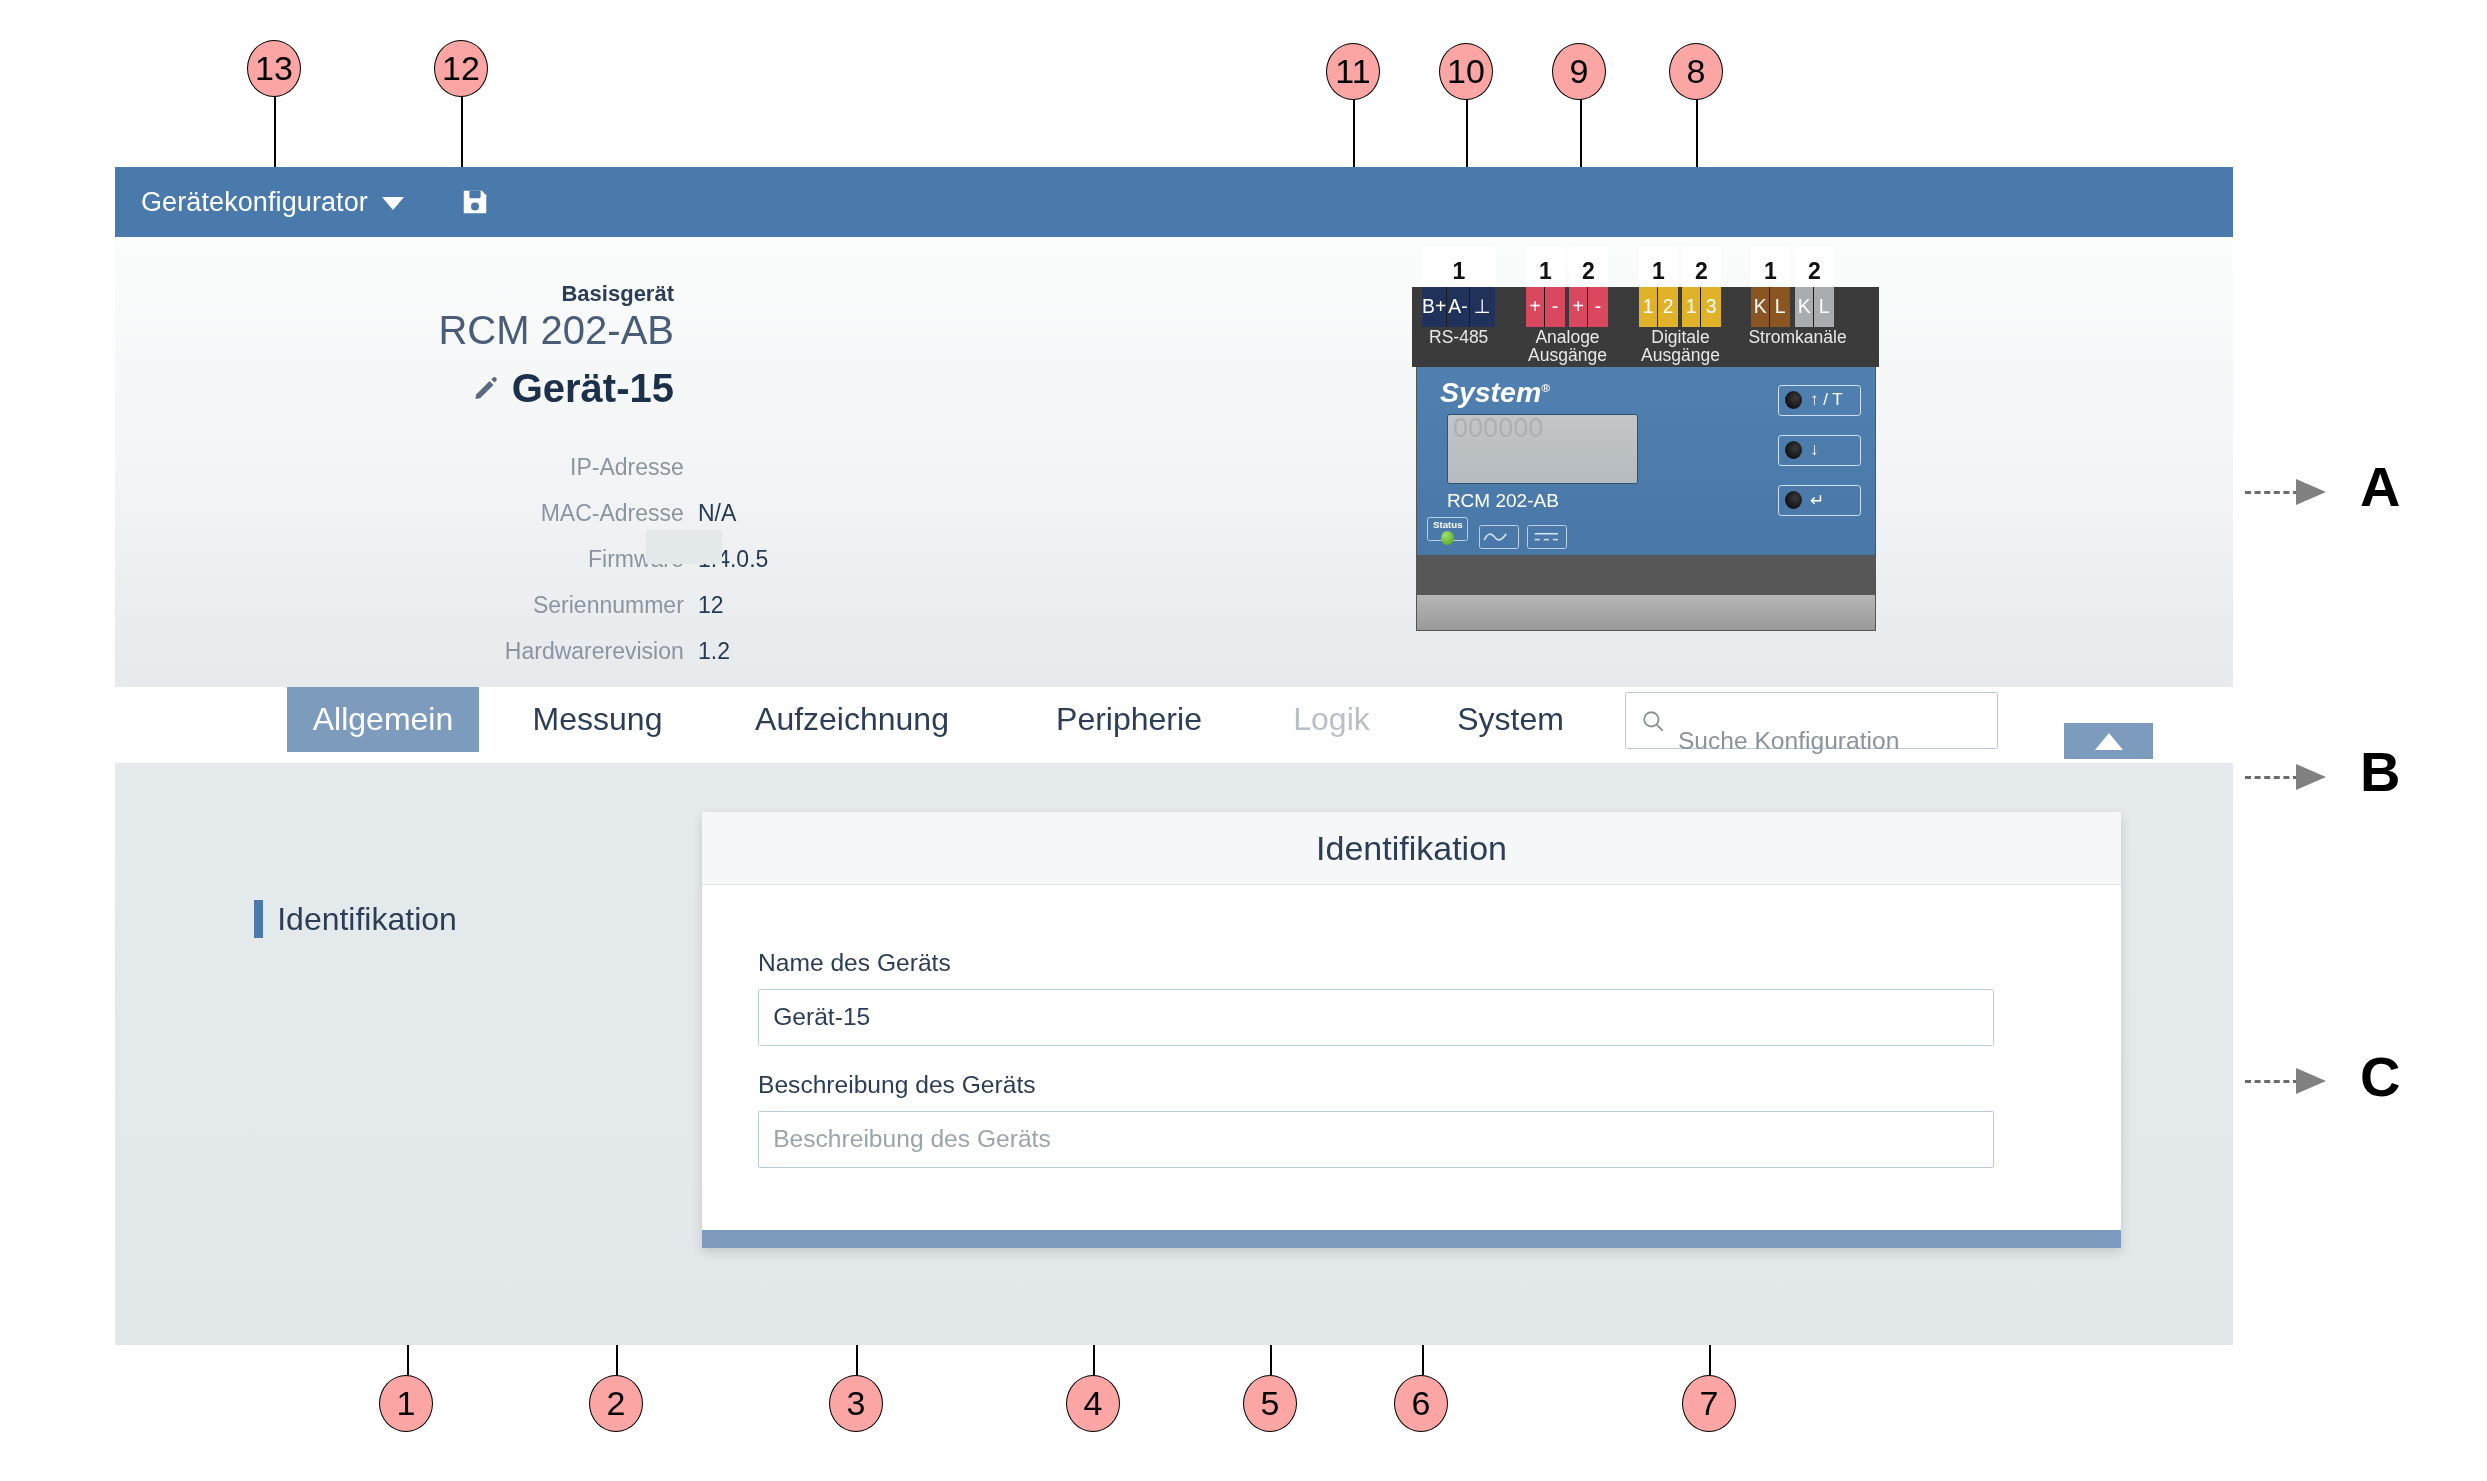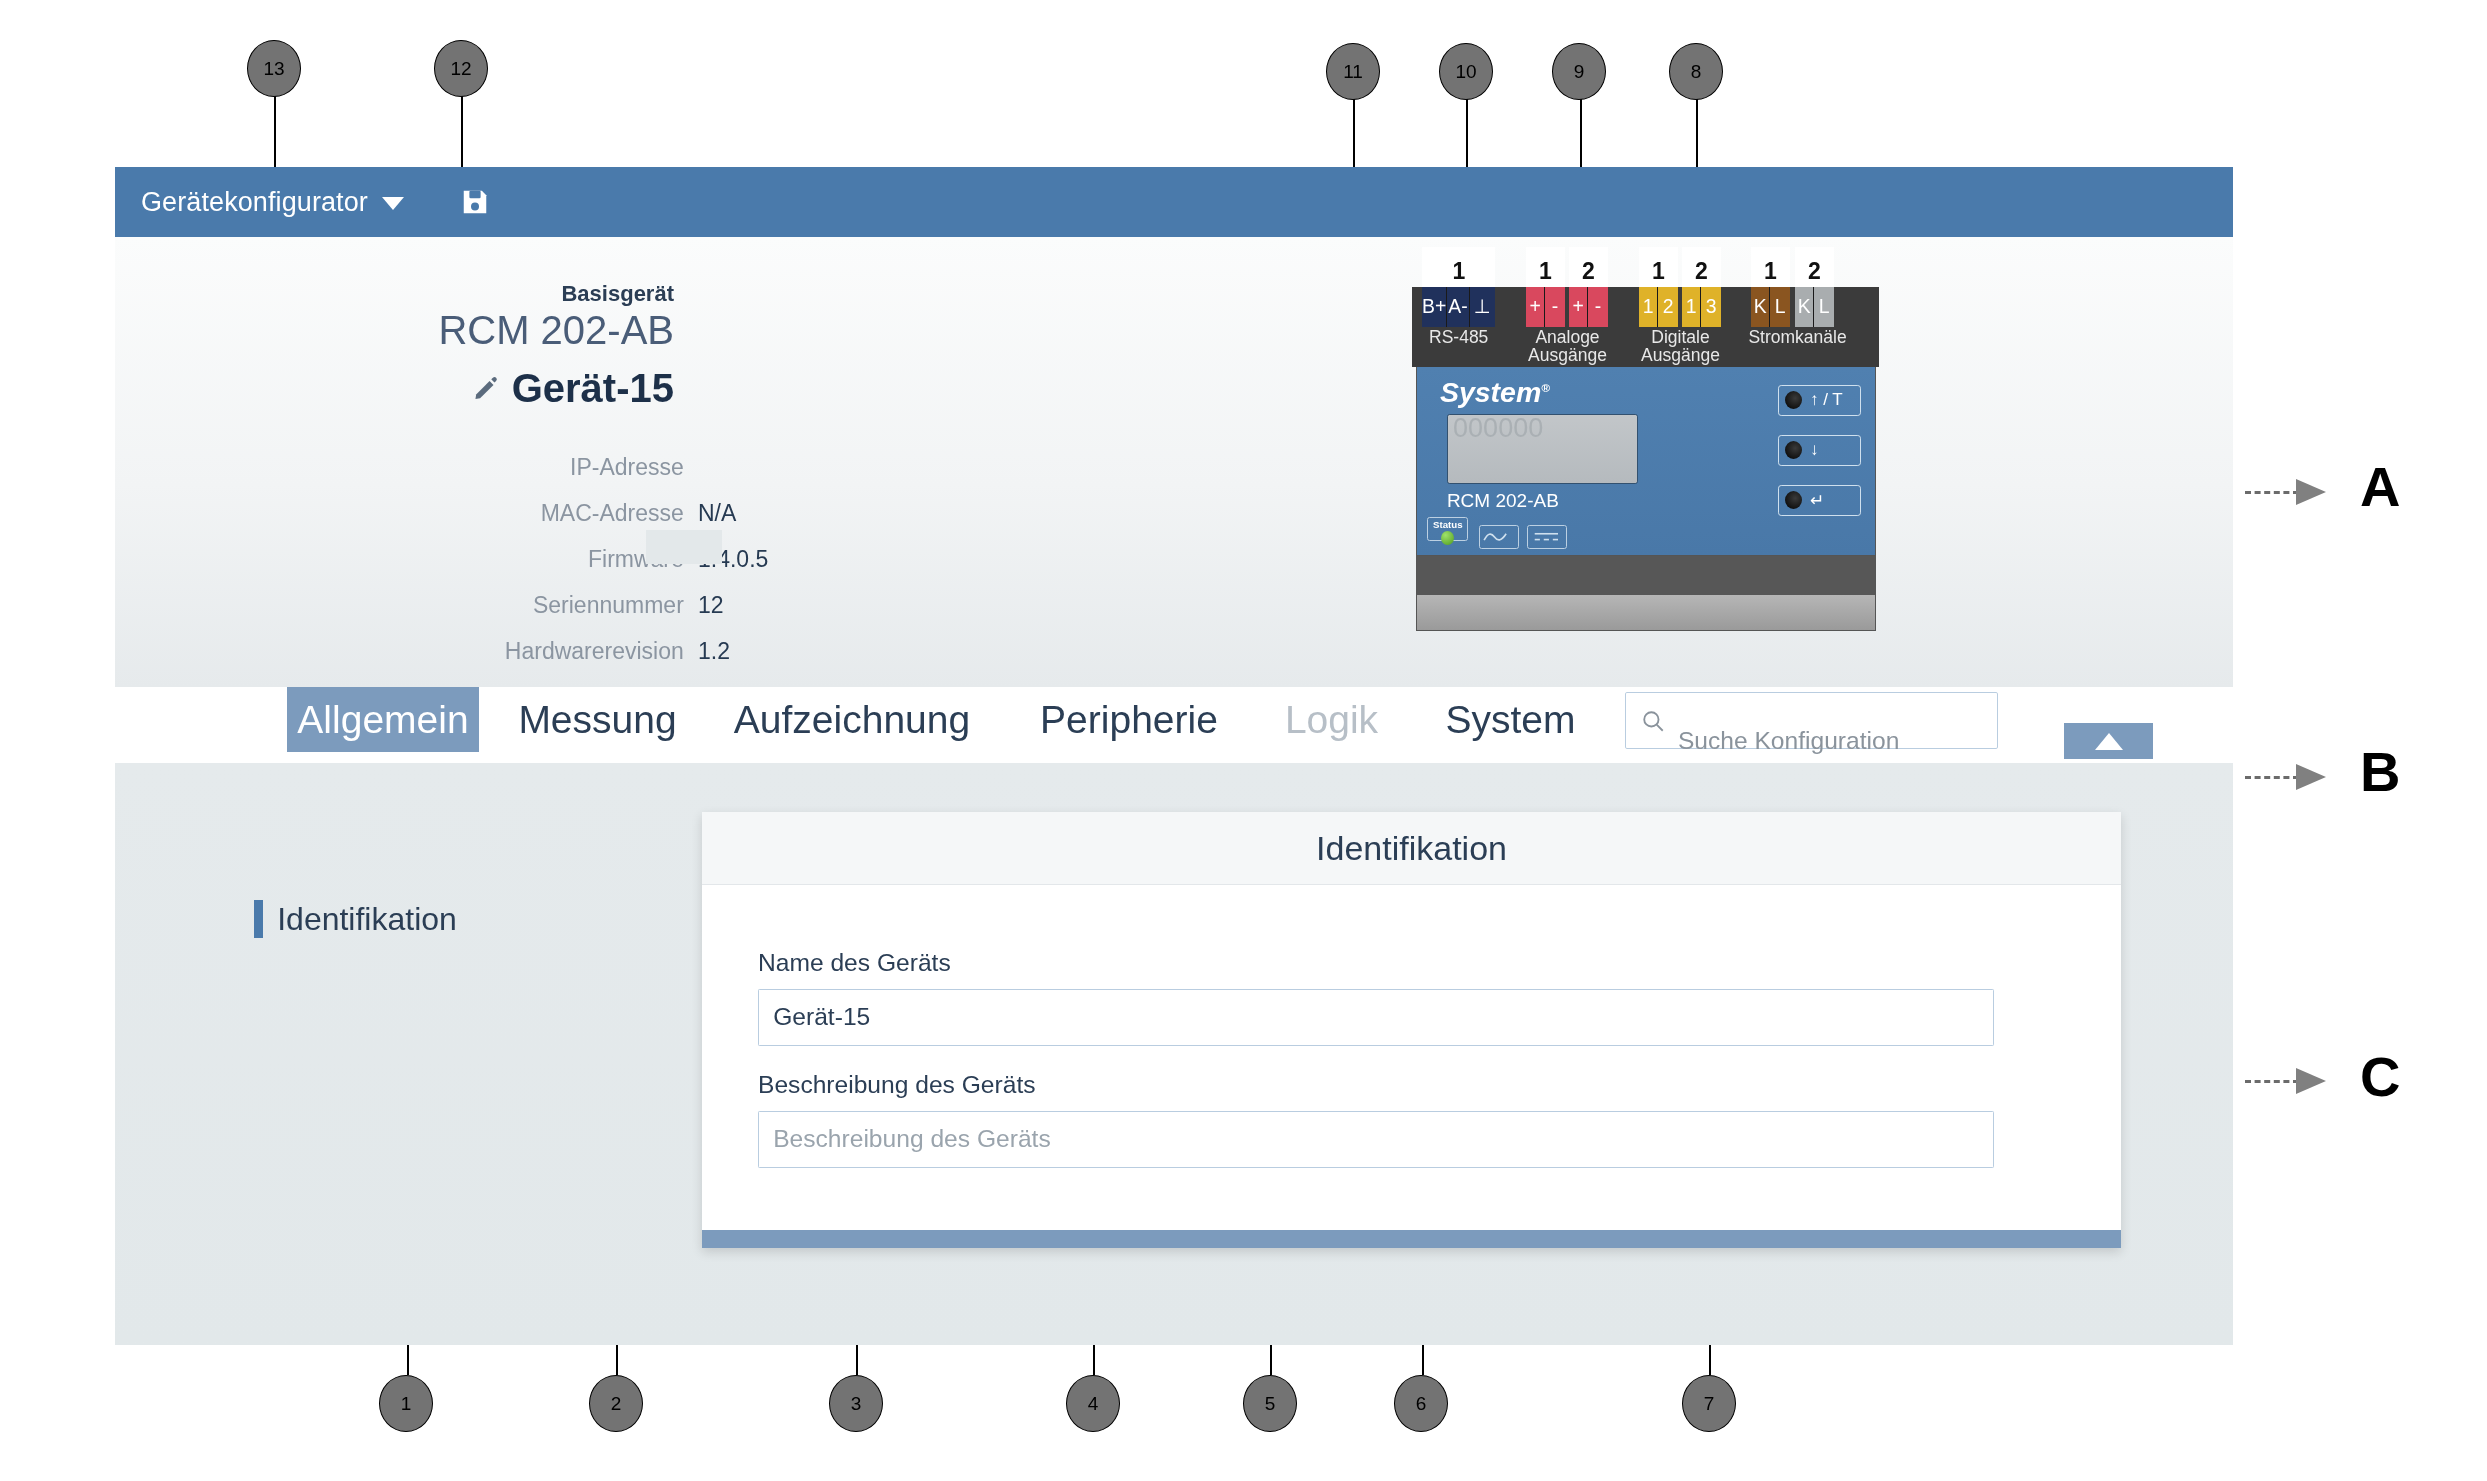--- a/index.html
+++ b/index.html
@@ -15,8 +15,8 @@
   .leader { position: absolute; width: 1.9px; background: #000; }
   .bubble {
     position: absolute; border: 1.9px solid #000; border-radius: 50%;
-    background: #737373; display: flex; align-items: center; justify-content: center;
-    font-size: 19px; color: #000; font-family: "Liberation Sans", sans-serif;
+    background: #fca5a5; display: flex; align-items: center; justify-content: center;
+    font-size: 34px; color: #000; font-family: "Liberation Sans", sans-serif;
   }
 
   

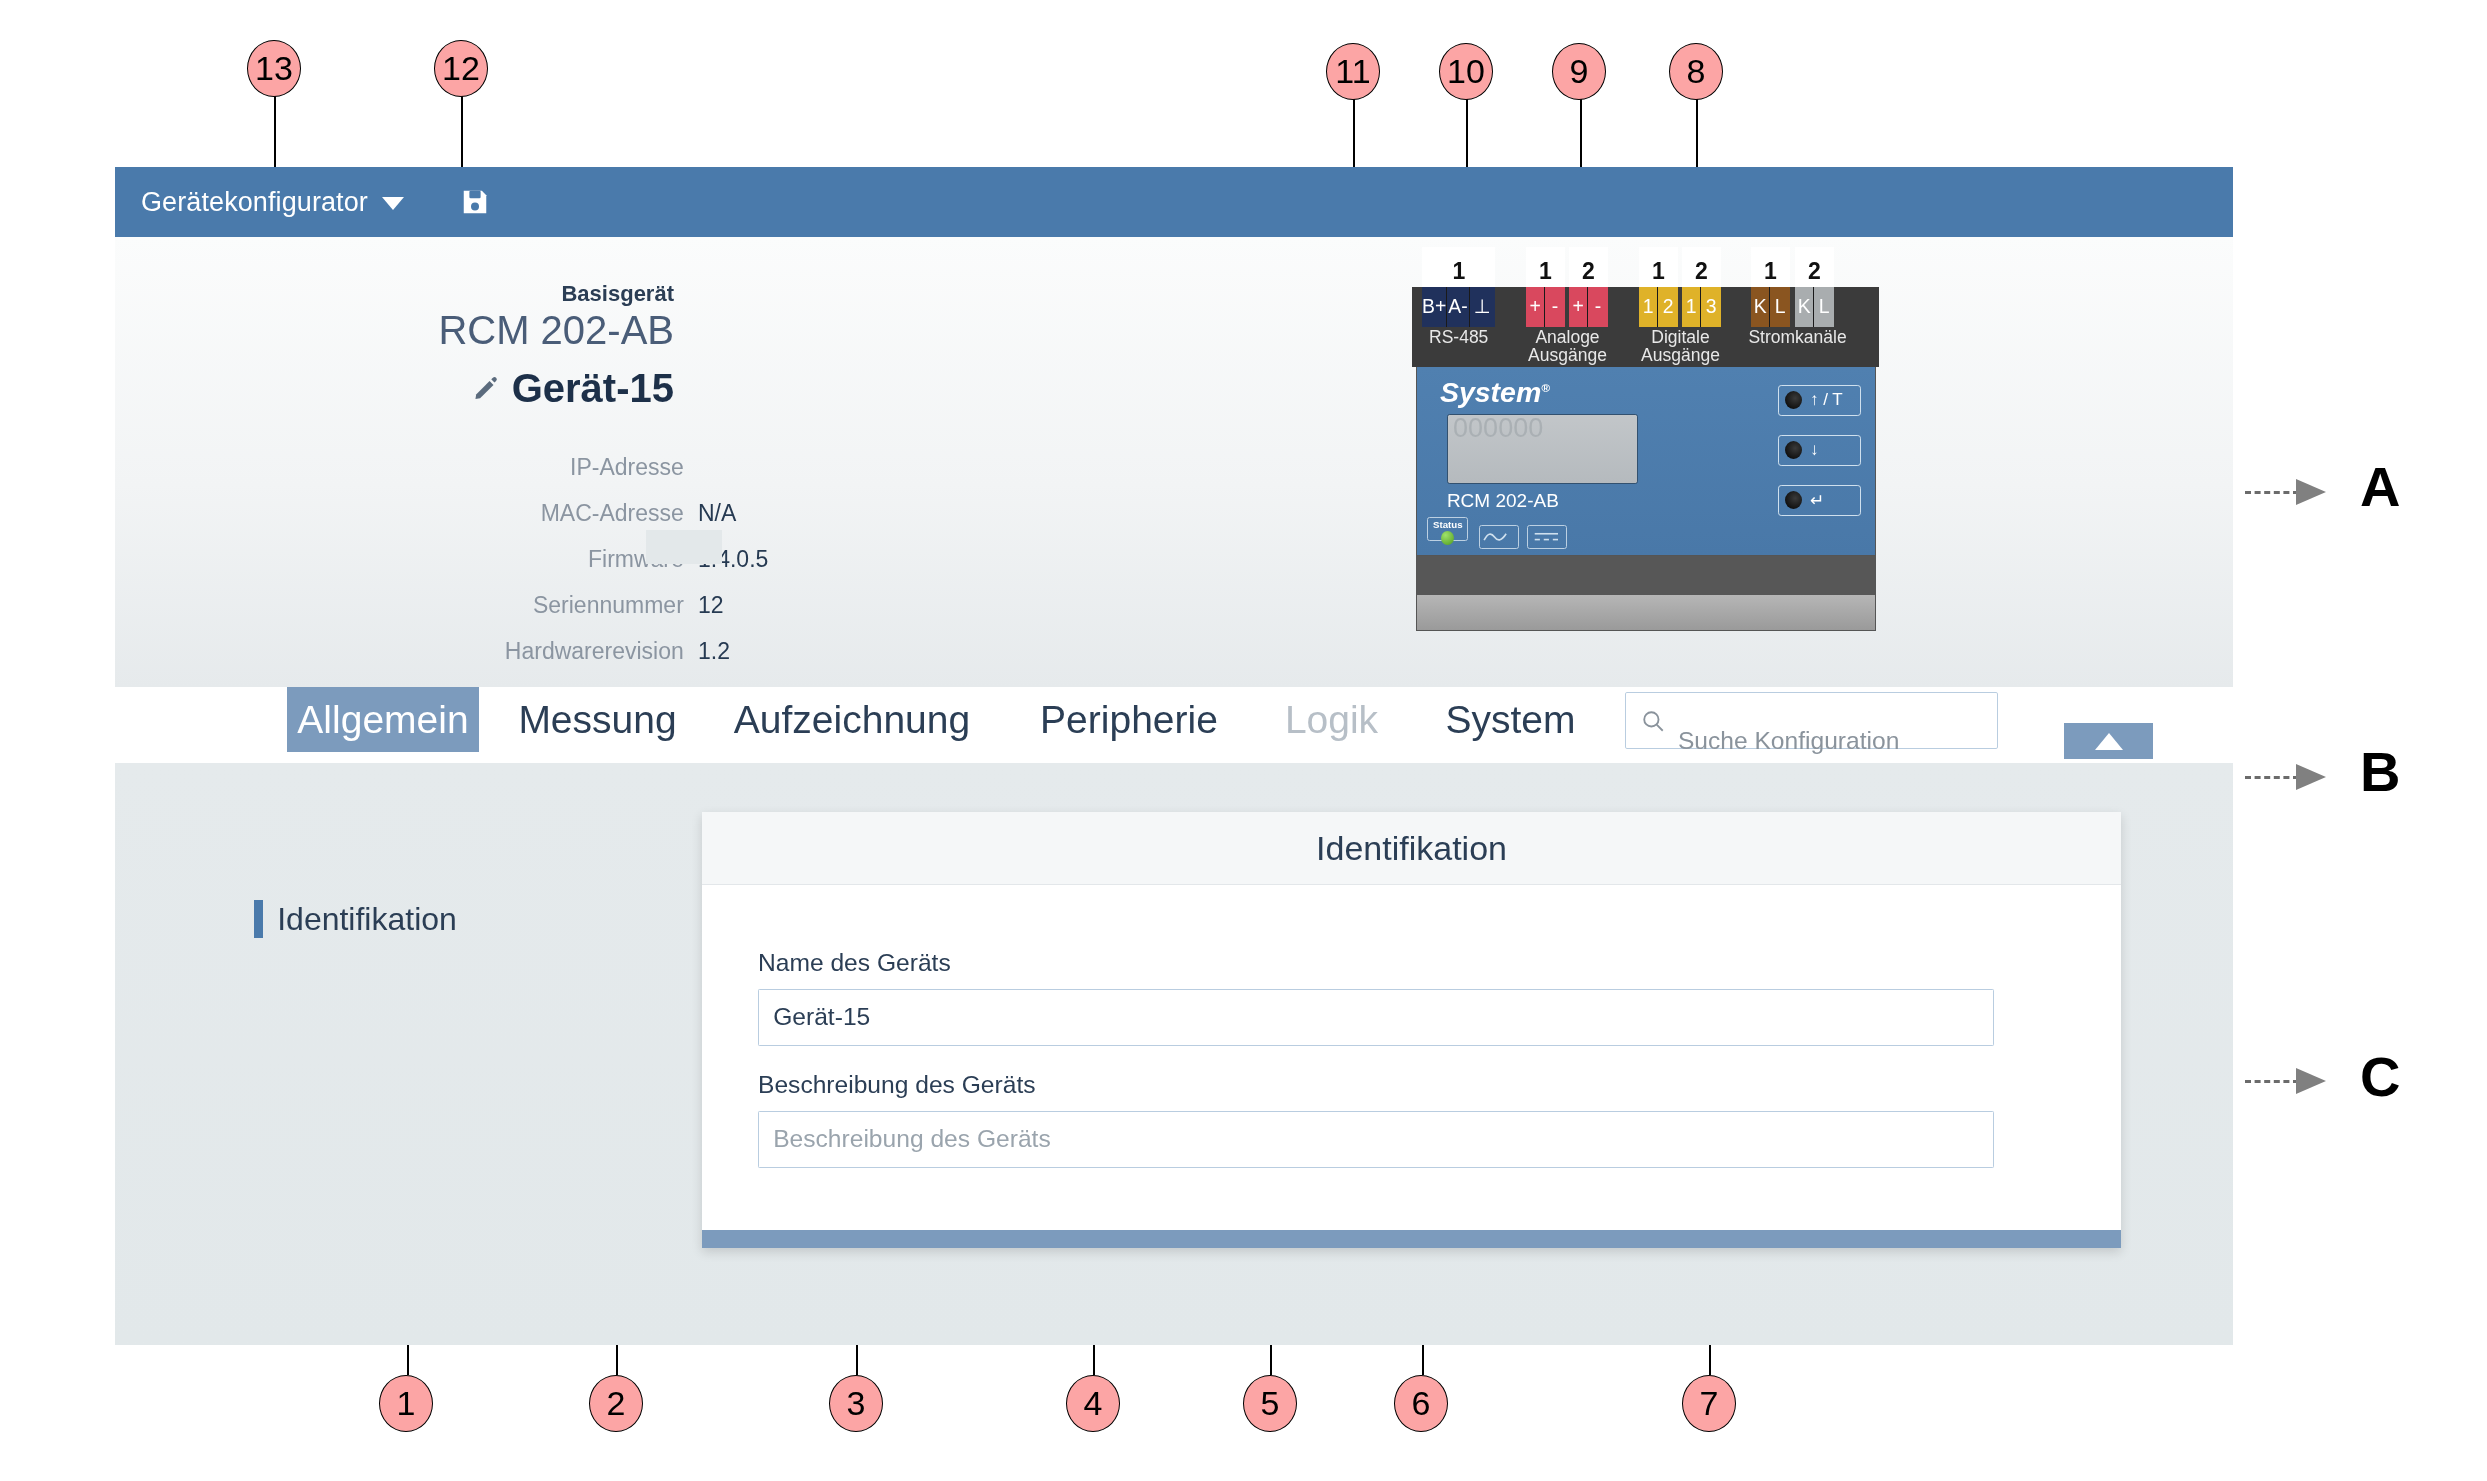--- a/index.html
+++ b/index.html
@@ -184,7 +184,7 @@
   }
   .tab {
     position: absolute; top: 0; height: 65px; display: flex; align-items: center;
-    justify-content: center; font-size: 39px; color: #2b3e55; font-weight: 300;
+    justify-content: center; font-size: 32px; color: #2b3e55; font-weight: 300;
     font-family: "Liberation Sans", sans-serif; white-space: nowrap;
   }
   .tab.active { background: #7c9bbd; color: #ffffff; }

